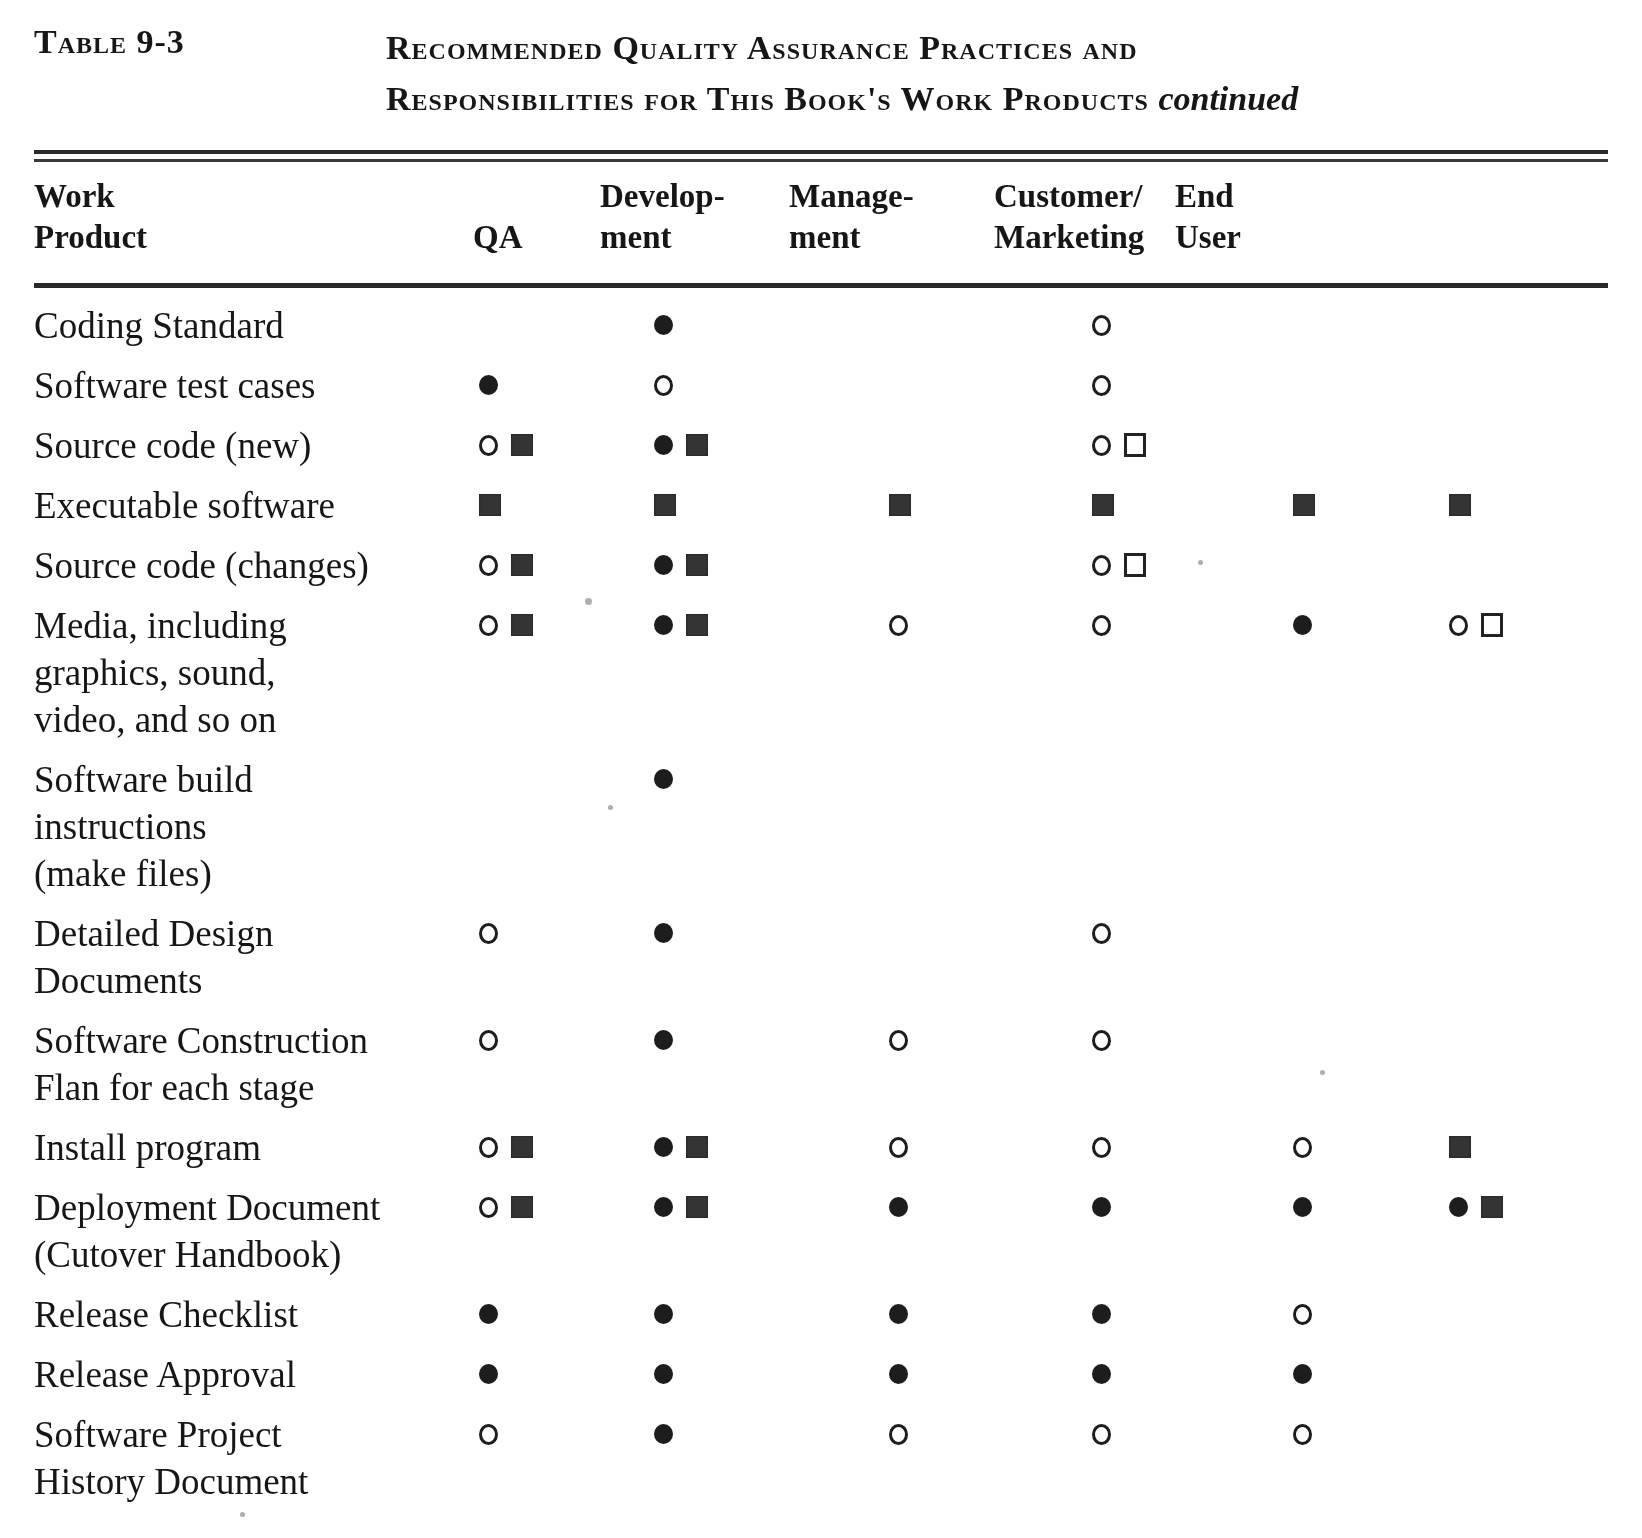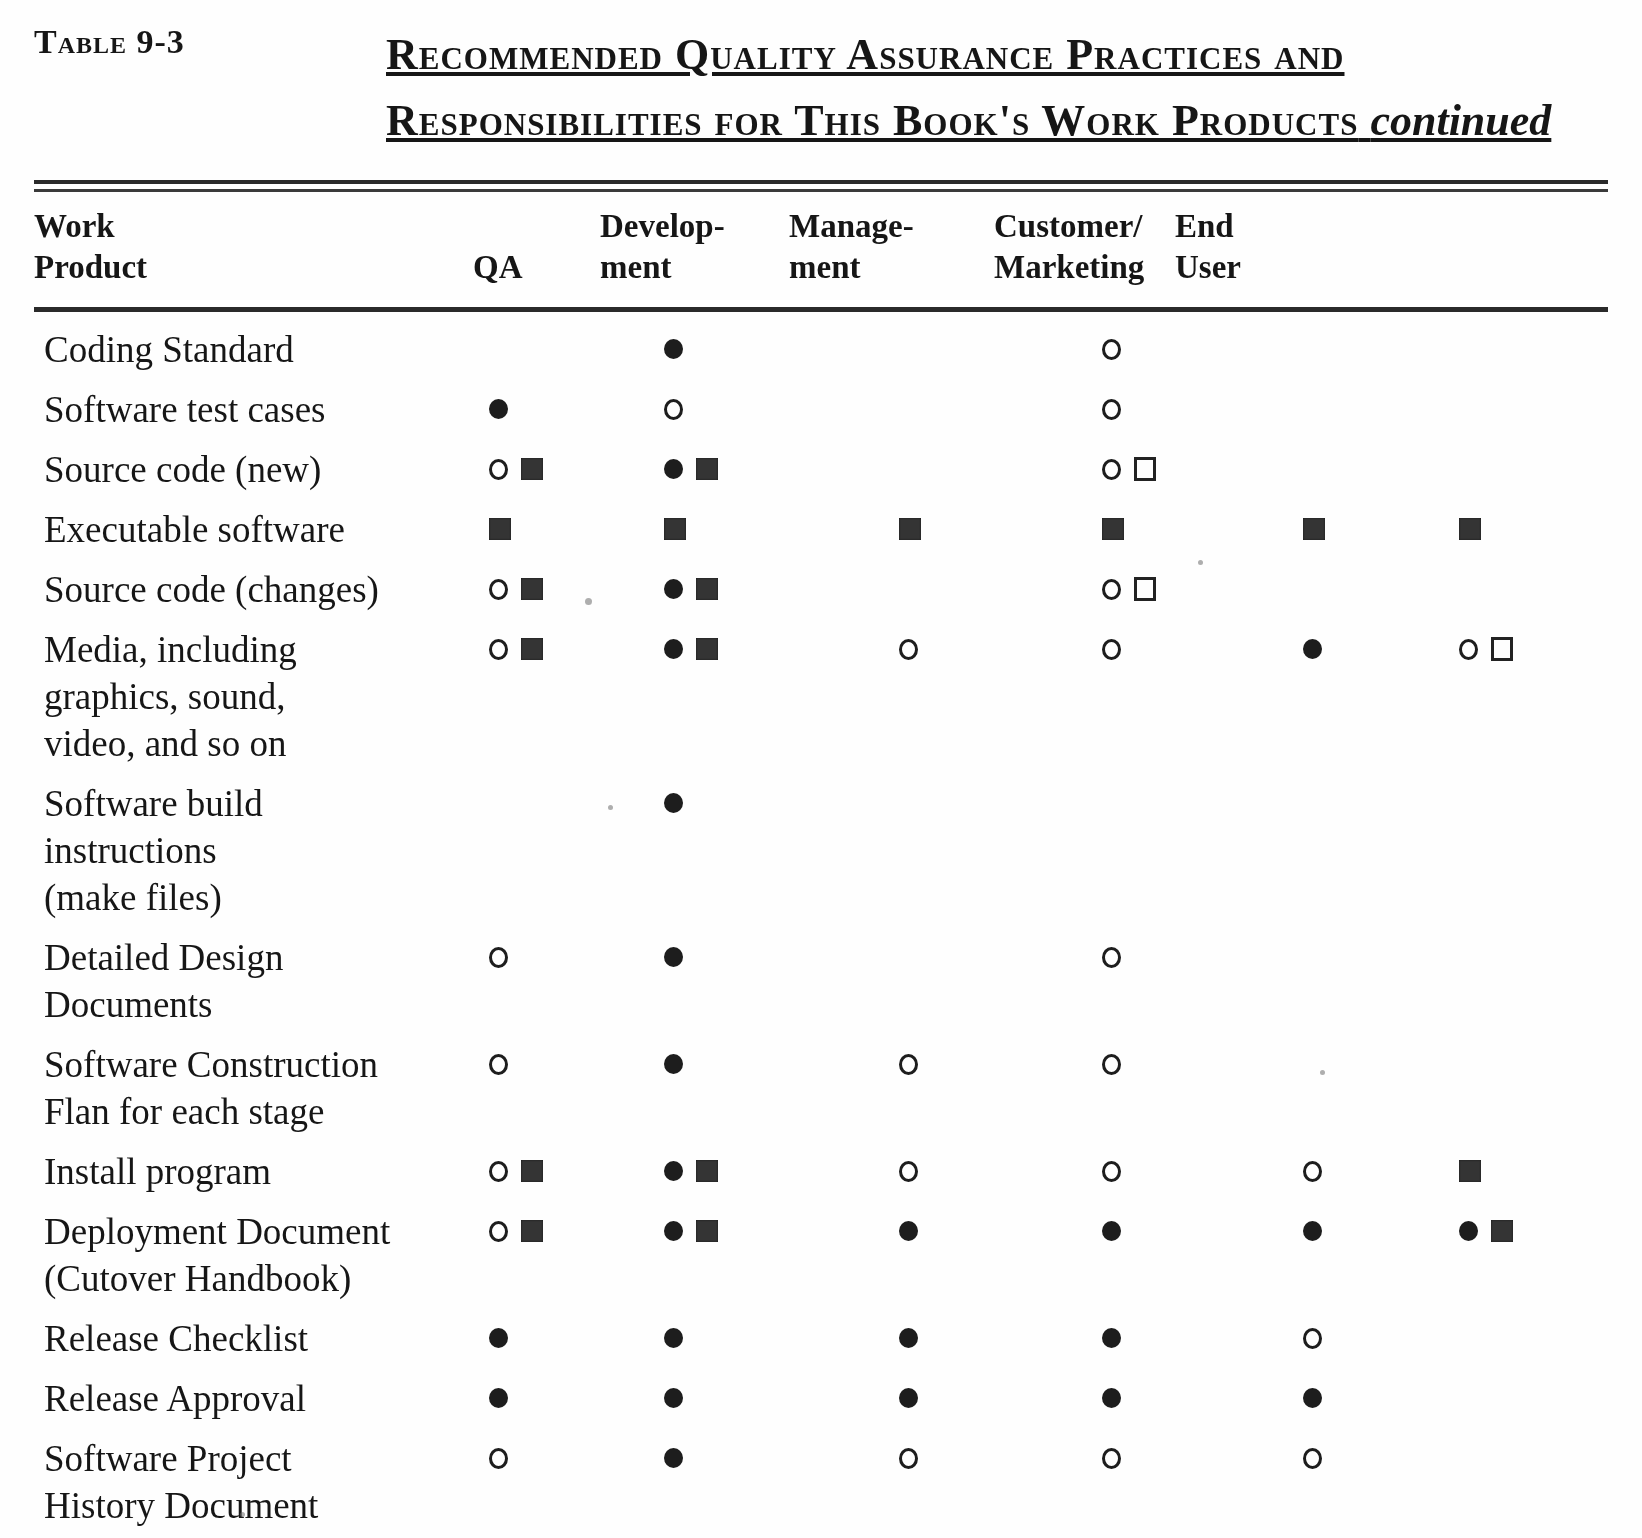--- a/index.html
+++ b/index.html
@@ -22,7 +22,7 @@
   }
   .theading{
     font-variant:small-caps;font-weight:bold;
-    font-size:44px;letter-spacing:1px;line-height:1.5;text-decoration:underline;
+    font-size:34px;letter-spacing:1px;line-height:1.5;
   }
   .theading .cont{
     font-variant:normal;font-style:italic;font-weight:bold;

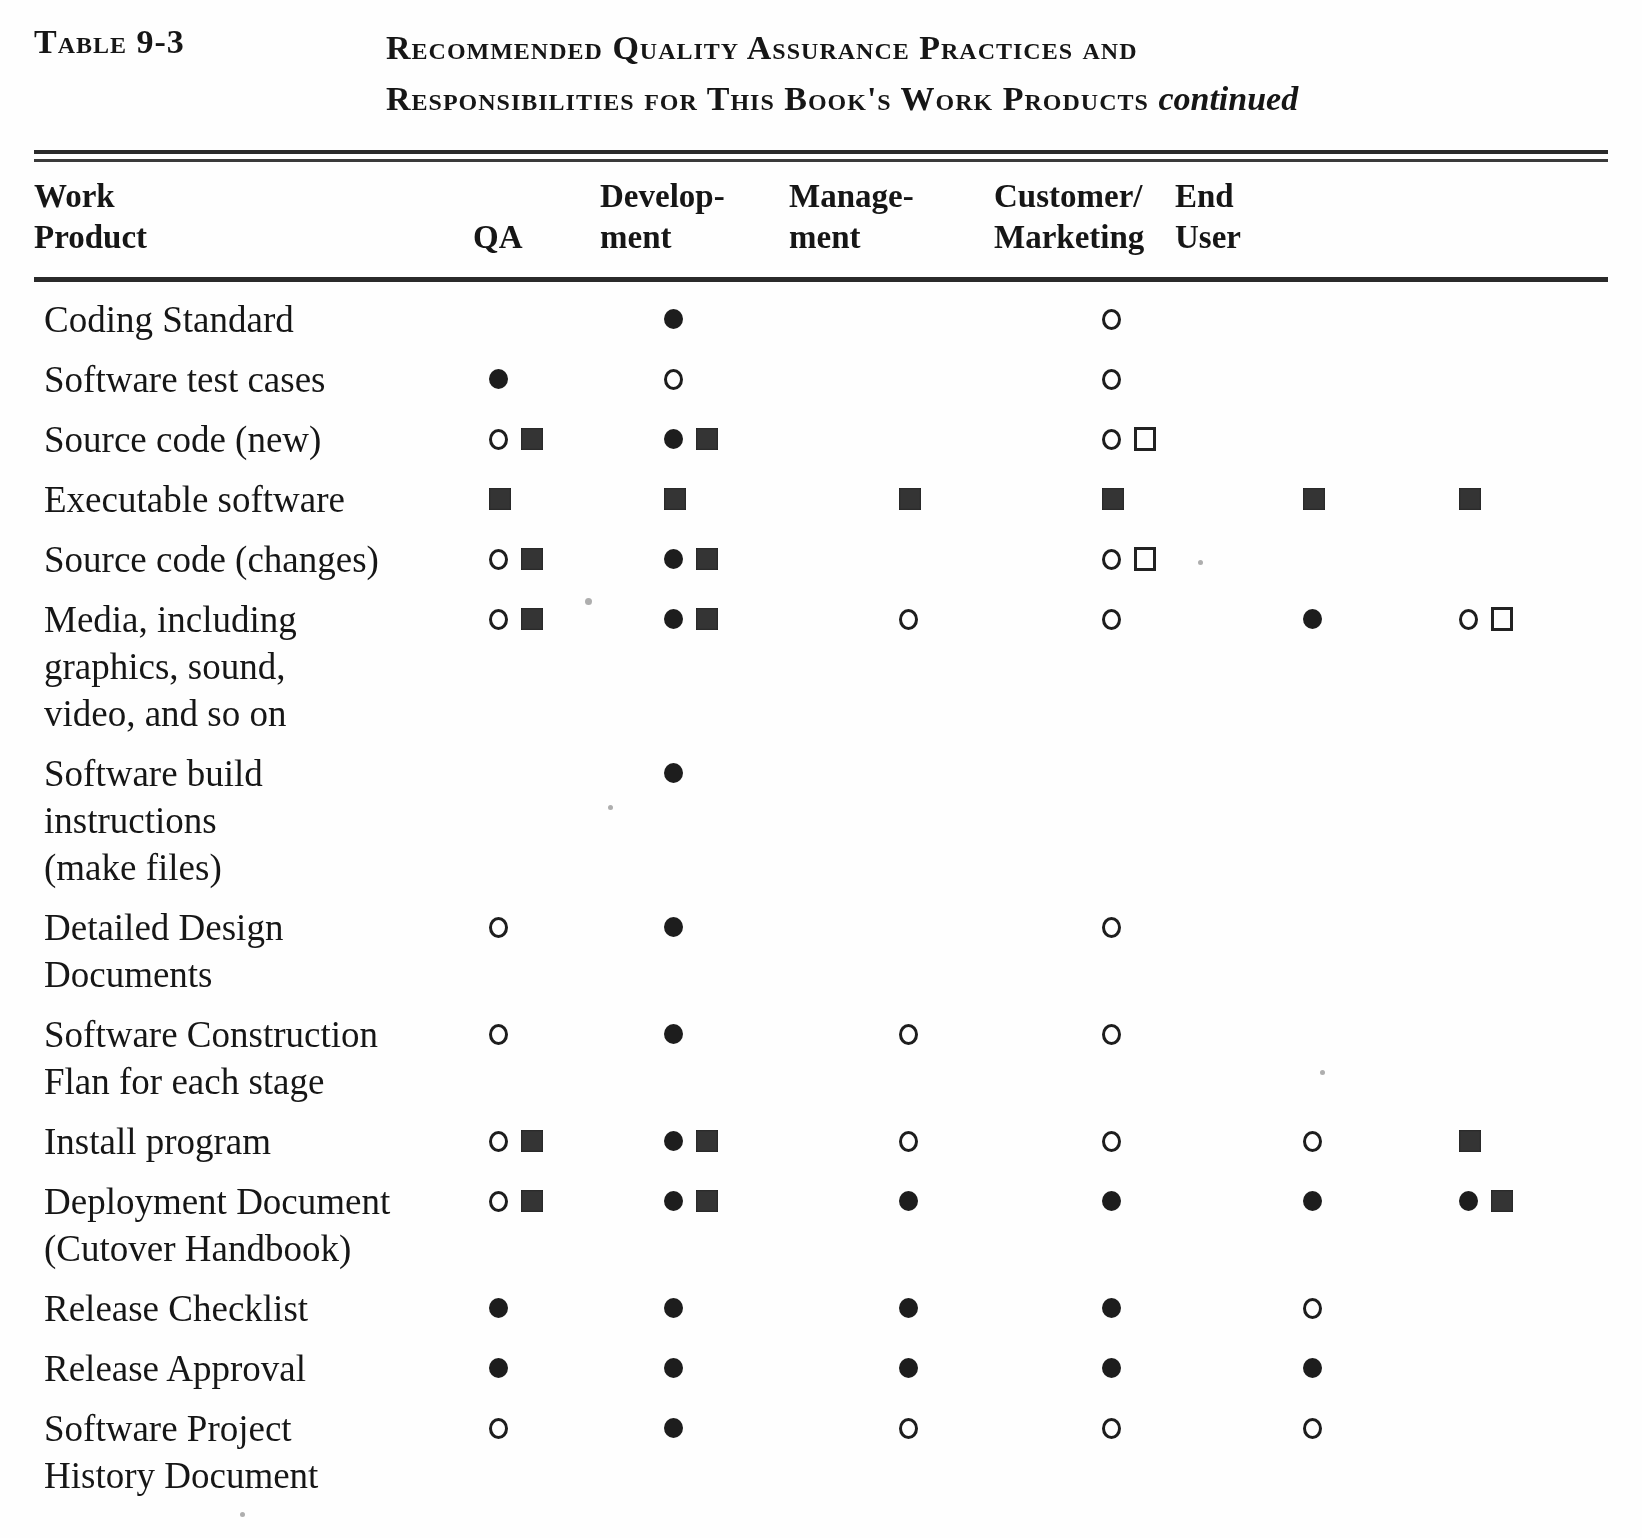--- a/index.html
+++ b/index.html
@@ -41,7 +41,7 @@
     display:grid;
     grid-template-columns:409px 157px 189px 205px 181px 212px 221px;
   }
-  .thead{padding:14px 0 18px 0;align-items:end;}
+  .thead{padding:14px 0 24px 0;align-items:end;}
   .th{
     font-weight:bold;font-size:33px;line-height:1.25;
     white-space:pre-line;align-self:end;

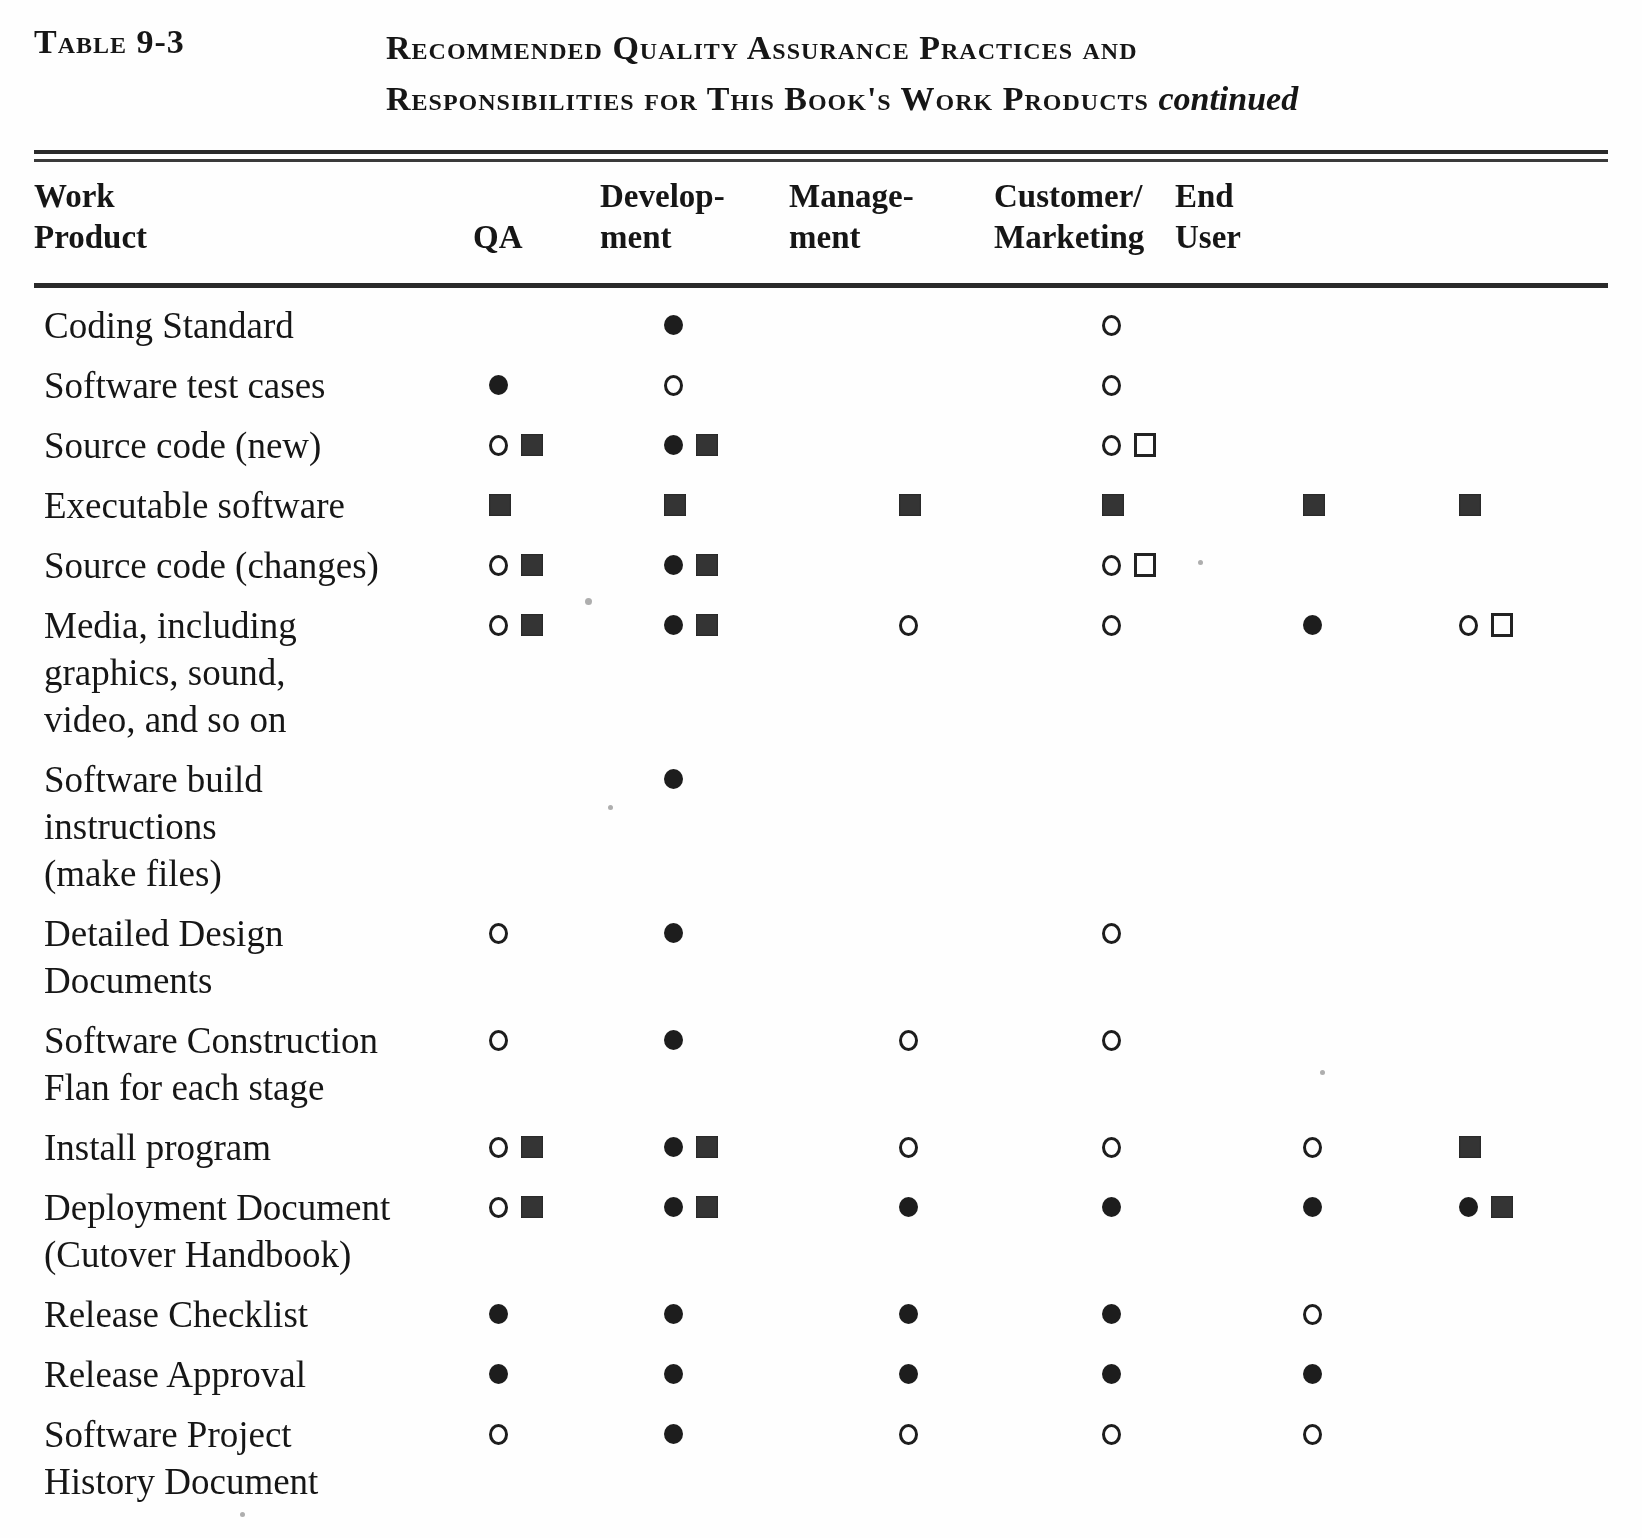--- a/index.html
+++ b/index.html
@@ -49,7 +49,7 @@
   .th.c-qa{padding-left:30px;}
 
   .tbody{padding-top:14px;}
-  .trow{margin-bottom:13px;margin-left:10px;}
+  .trow{margin-bottom:13px;}
   .label-cell{
     font-size:37px;line-height:47px;
     white-space:pre-line;

